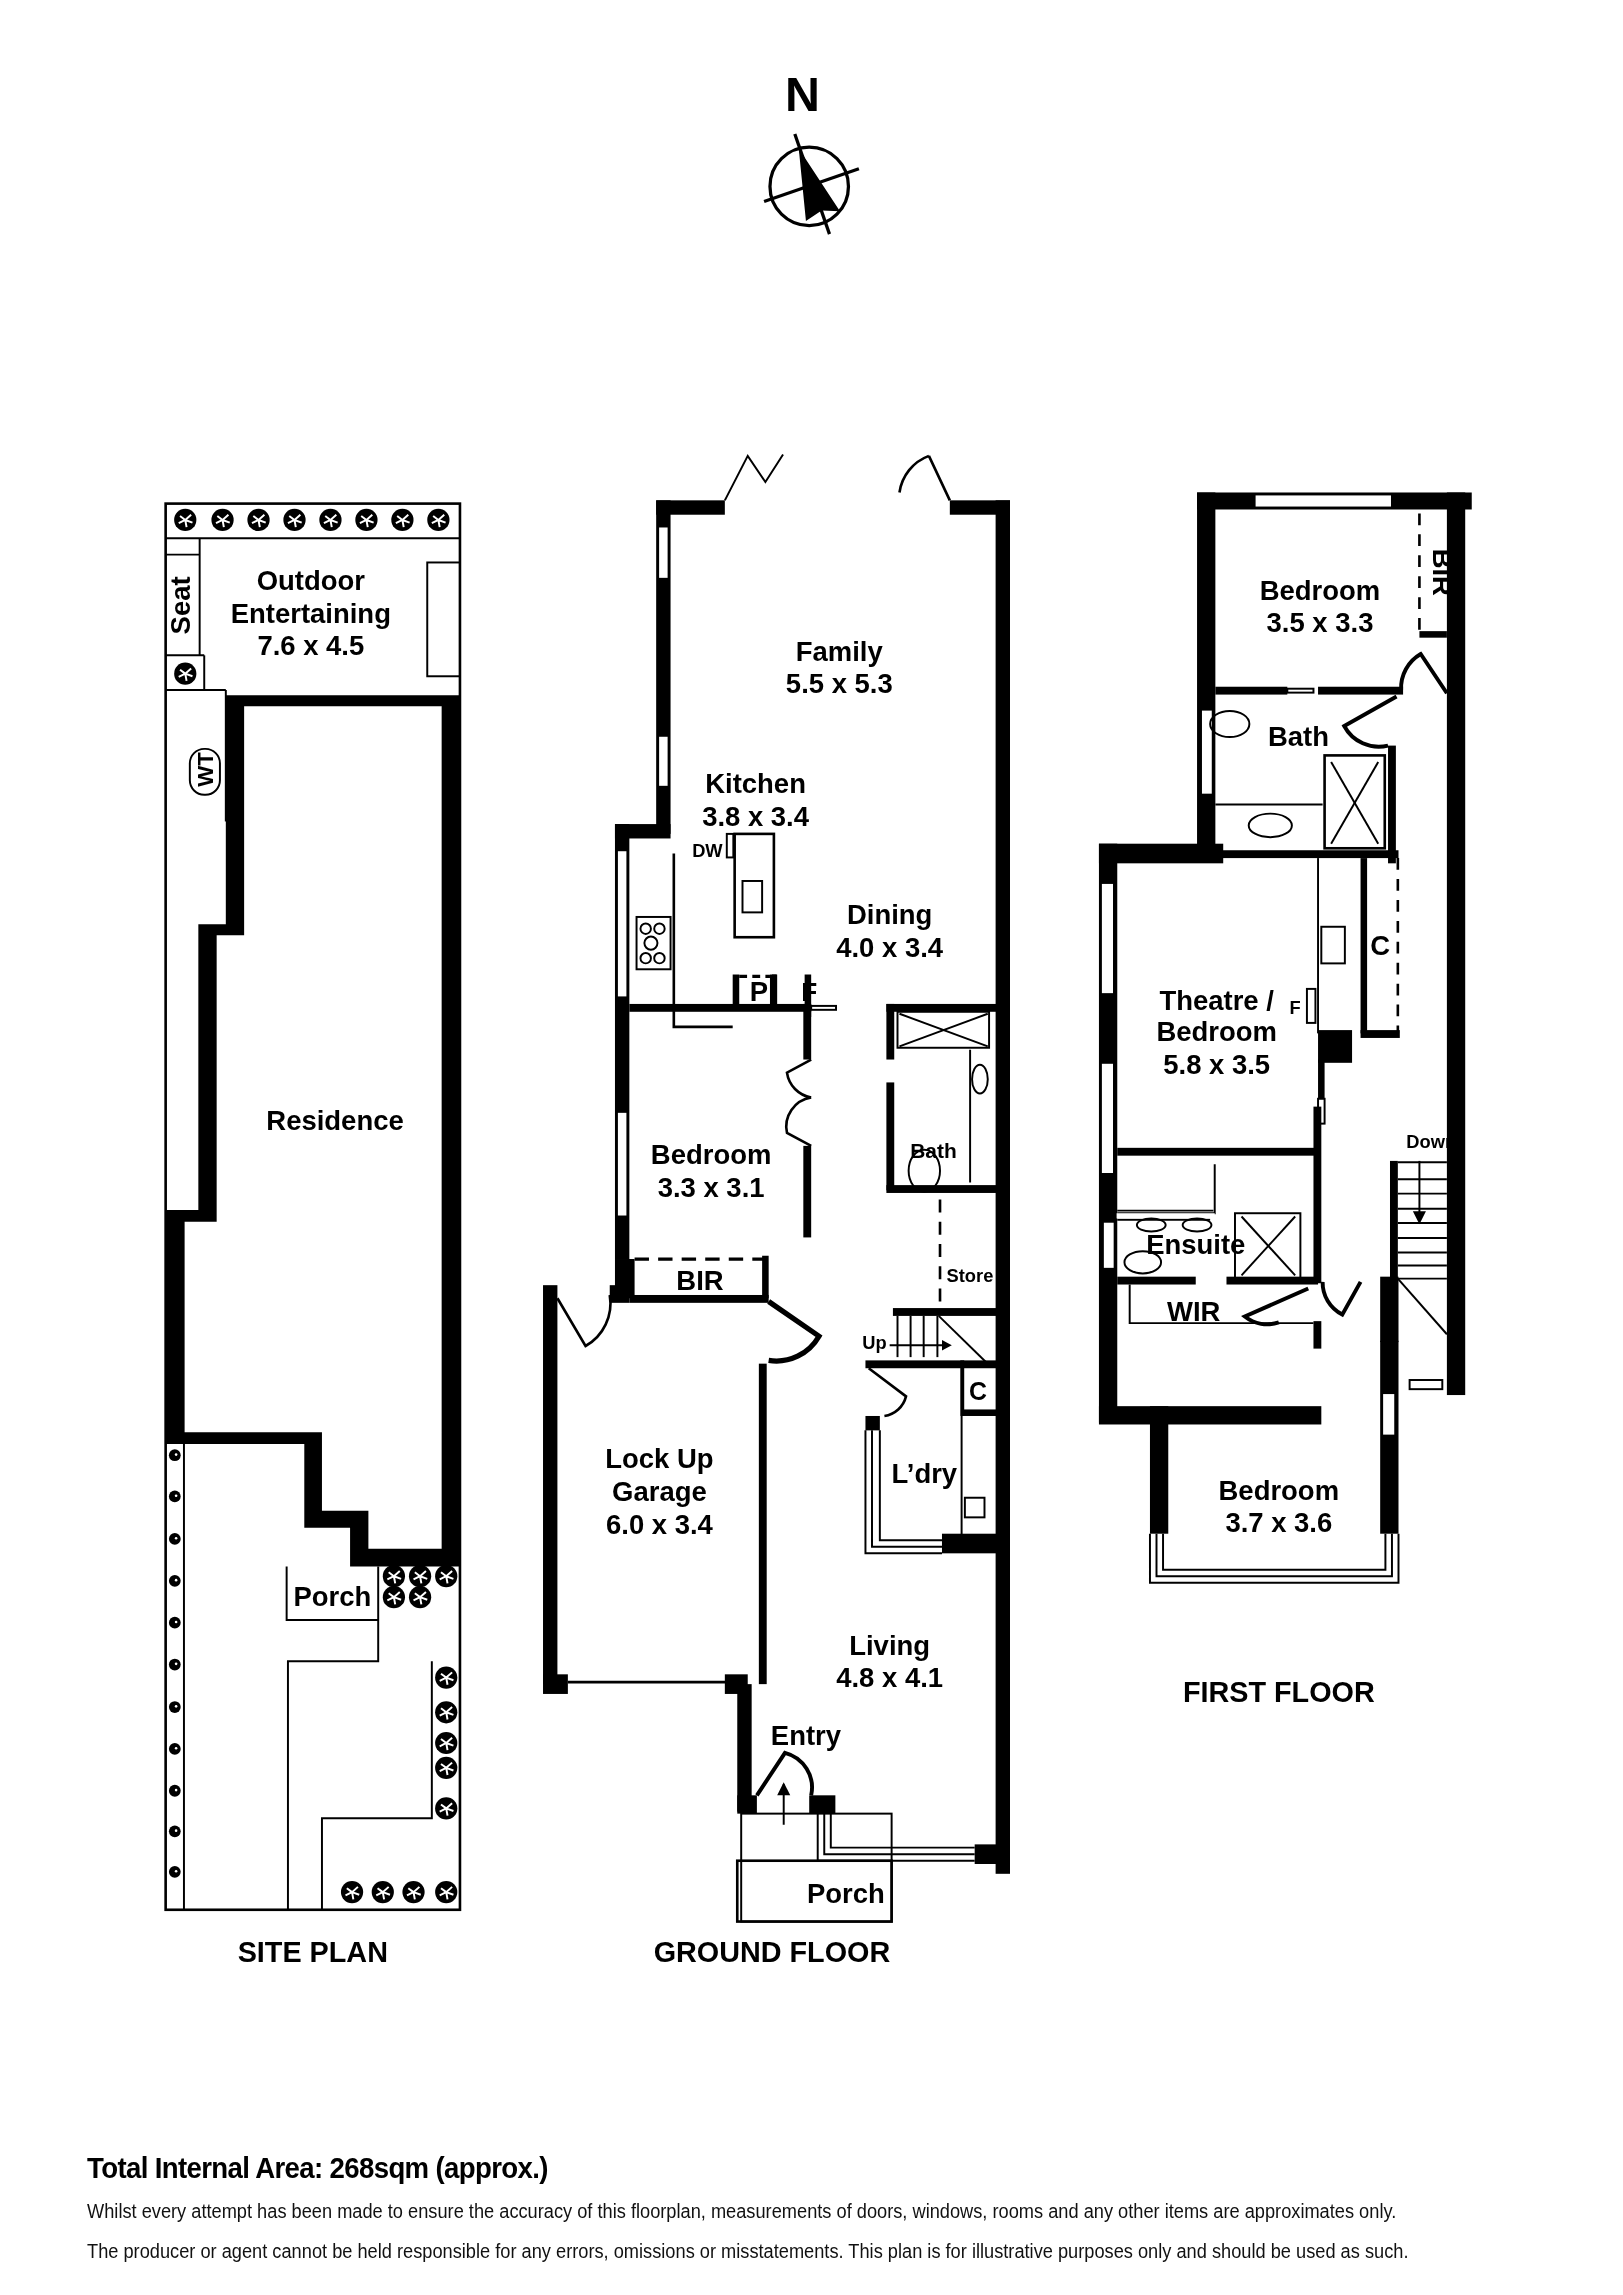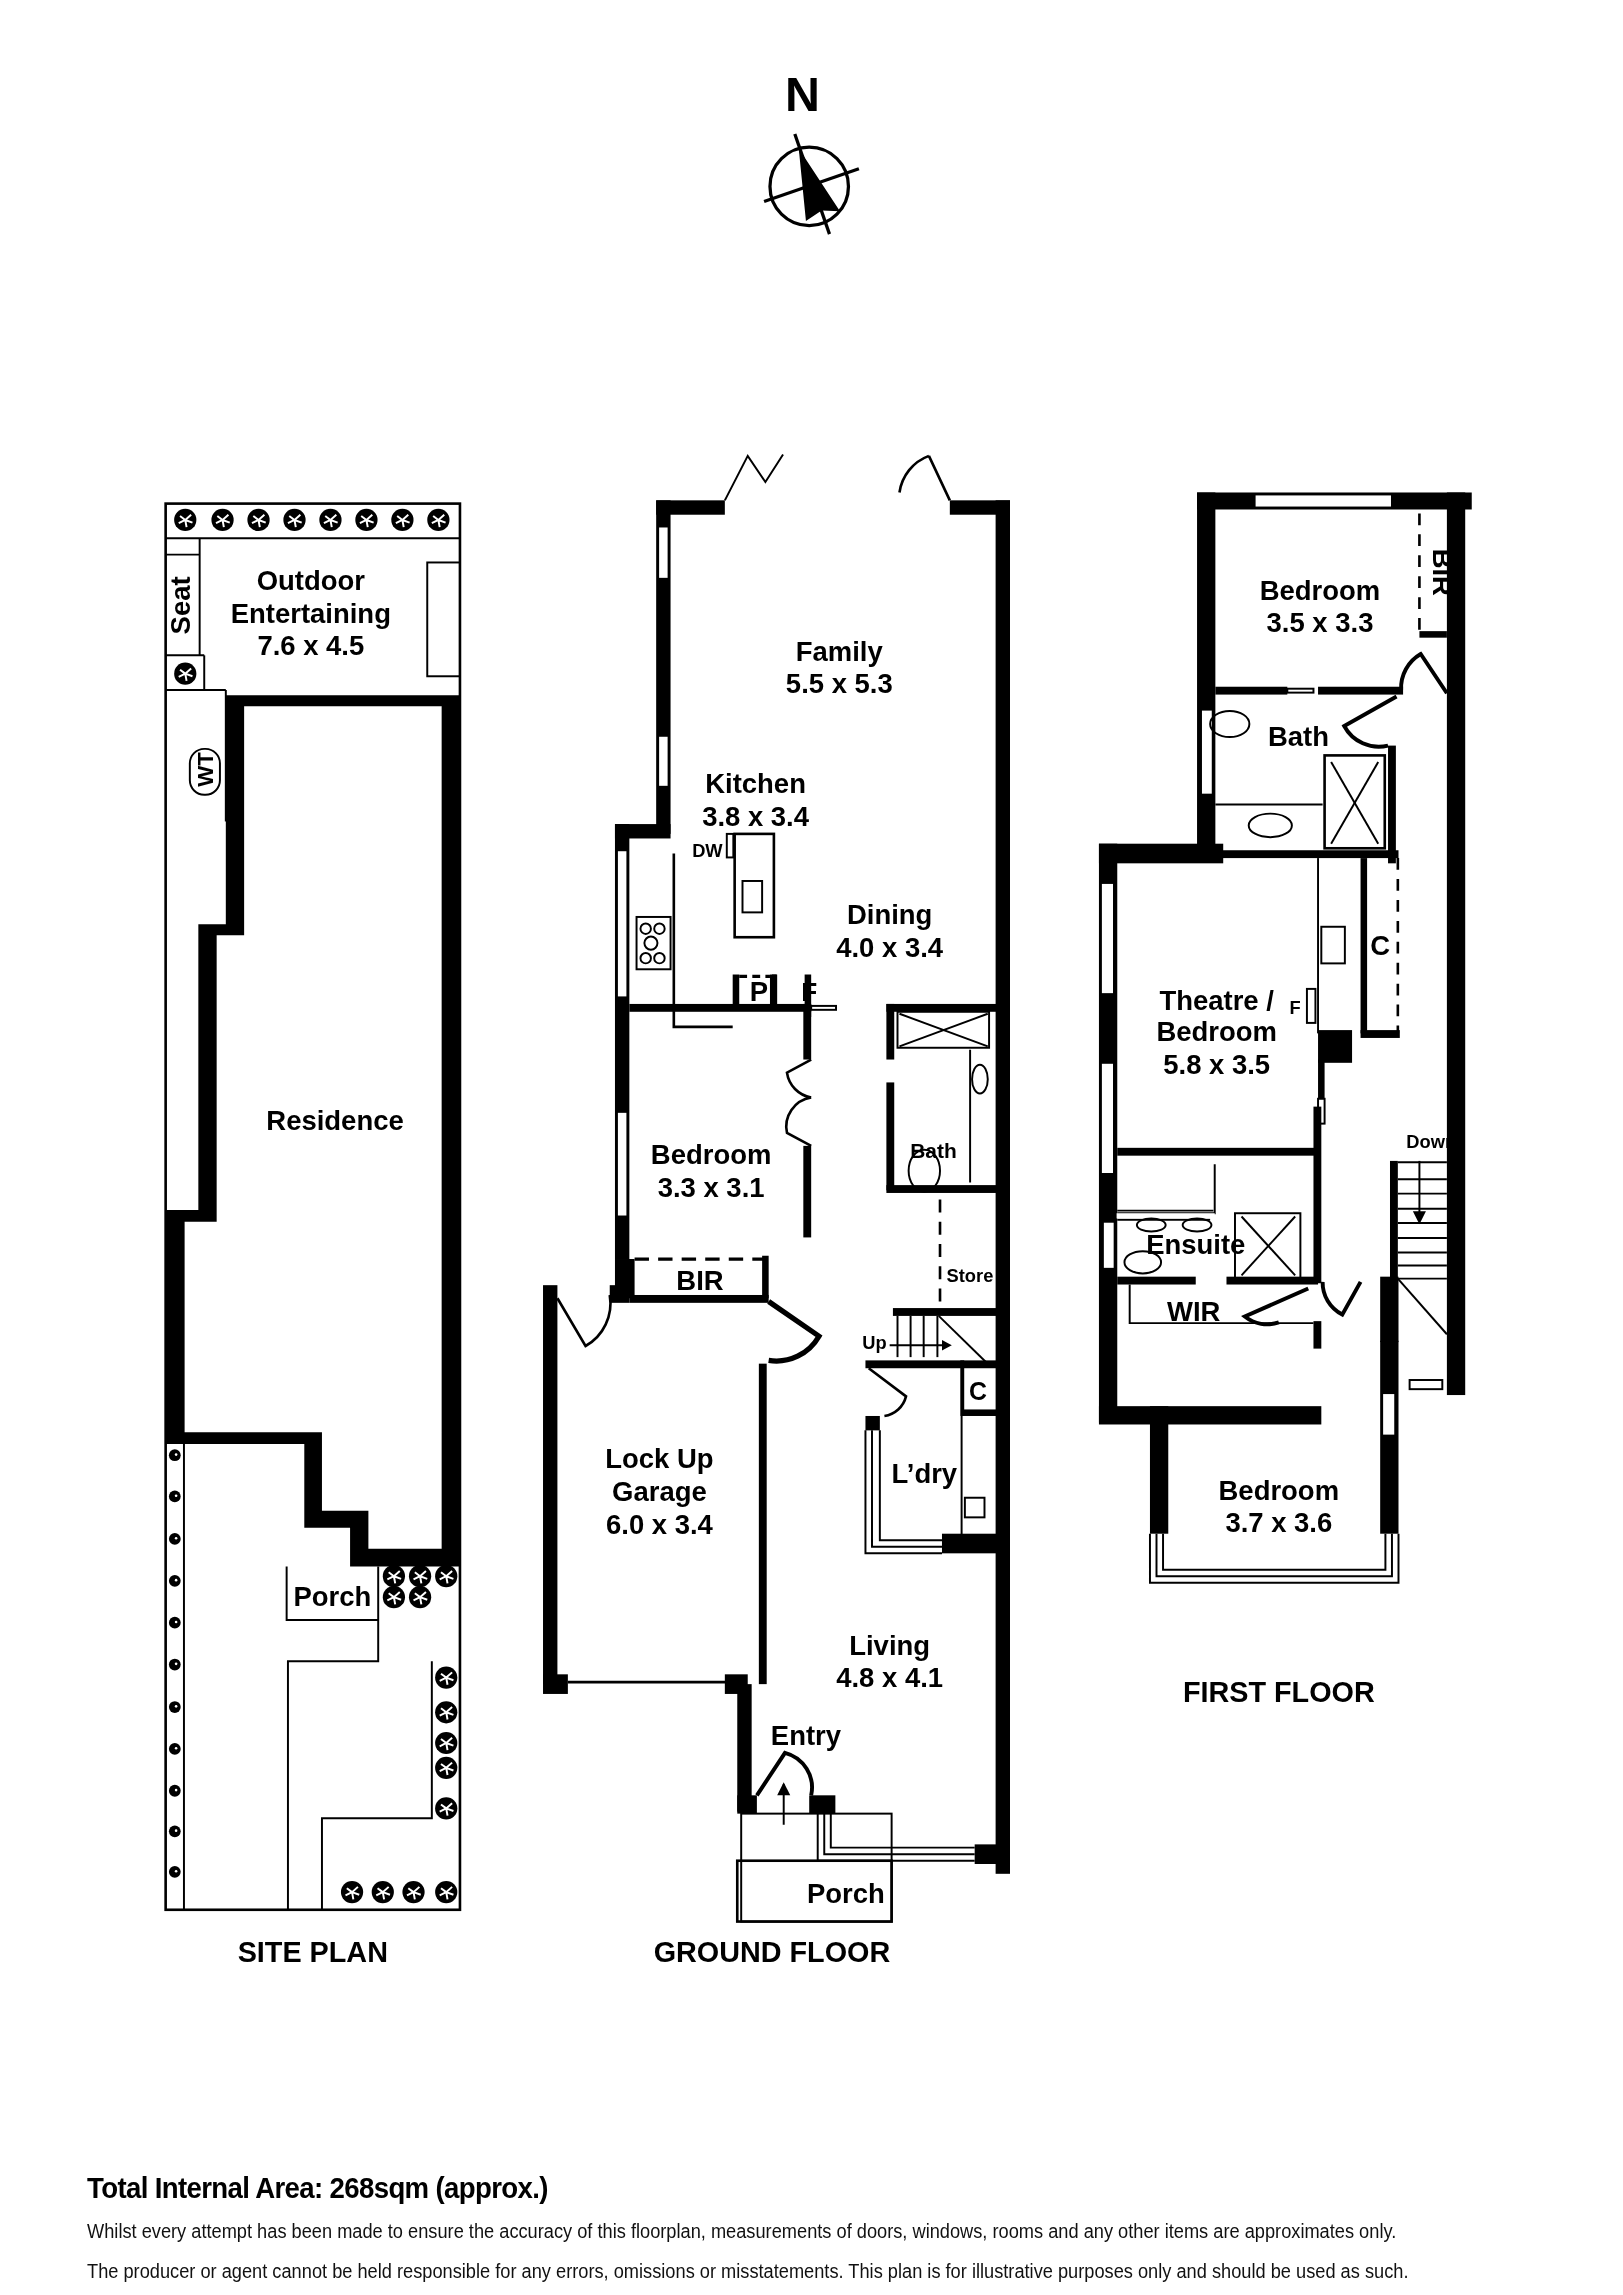--- a/index.html
+++ b/index.html
@@ -10,7 +10,7 @@
   .lbl { font-size: 42px; }
   .lbl-sm { font-size: 28px; }
   .title { font-size: 44px; }
-  .footer { position: absolute; left: 87px; top: 2151px; width: 1505px; margin-top: 20px; }
+  .footer { position: absolute; left: 87px; top: 2151px; width: 1505px; }
   .footer .area { font-size: 30px; font-weight: bold; letter-spacing: -0.7px; transform: scaleX(0.92); transform-origin: left; white-space: nowrap; }
   .footer .disc { font-size: 19.6px; line-height: 25px; margin-top: 14.4px; transform: scaleX(0.93); transform-origin: left; white-space: nowrap; color: #111; }
   .wall { fill: #000; }

